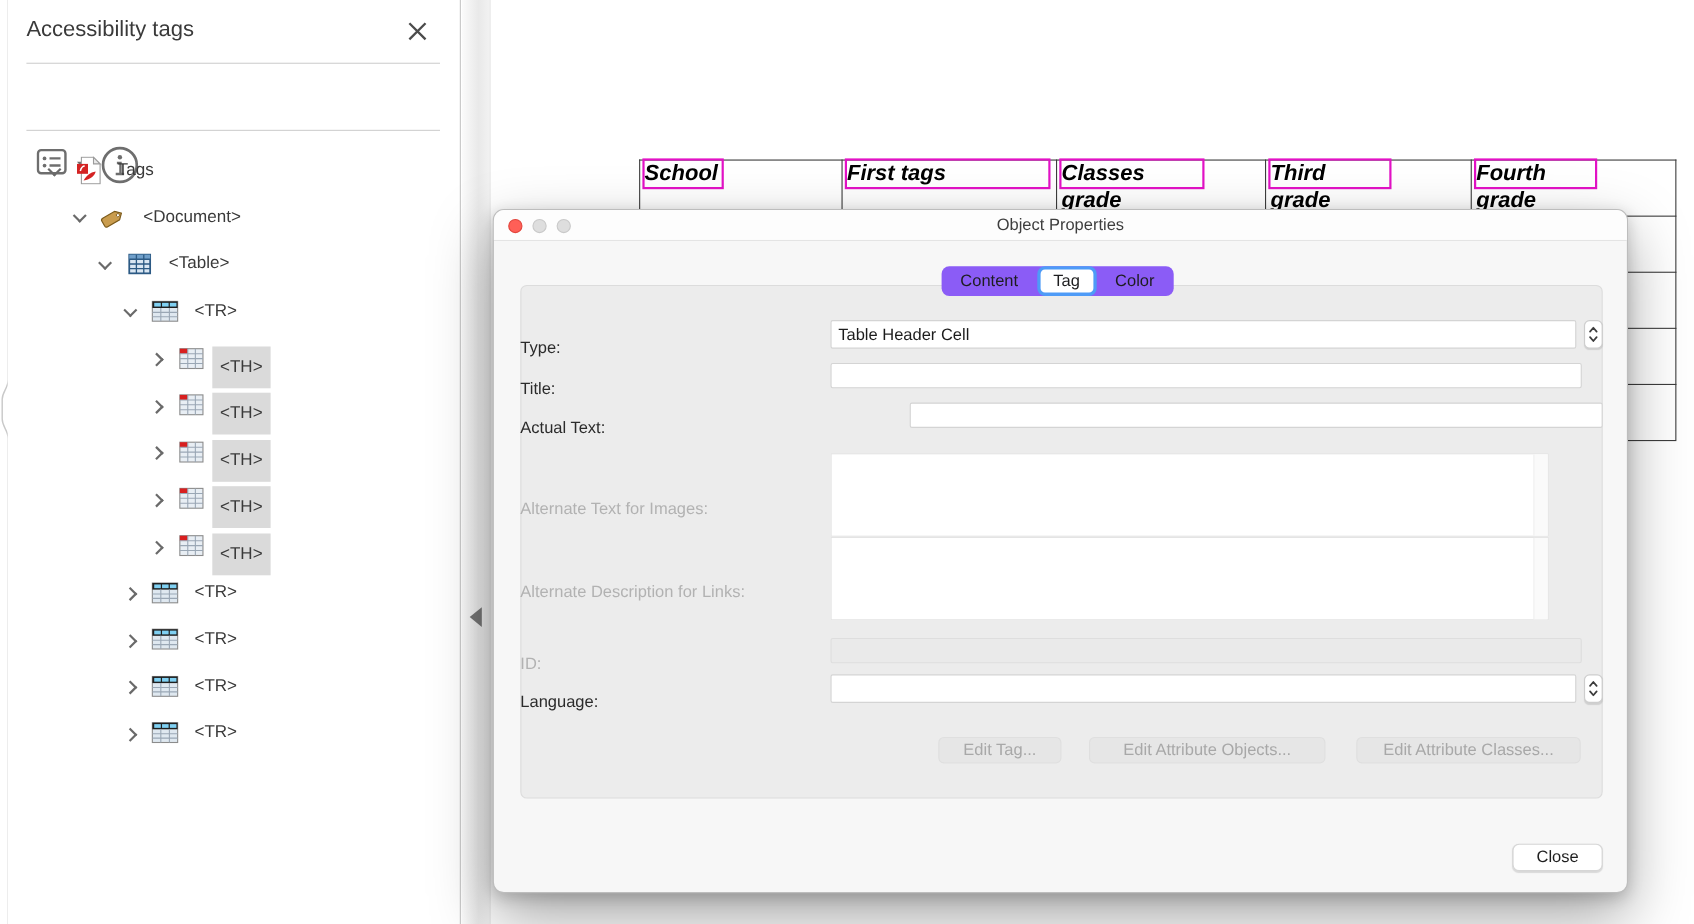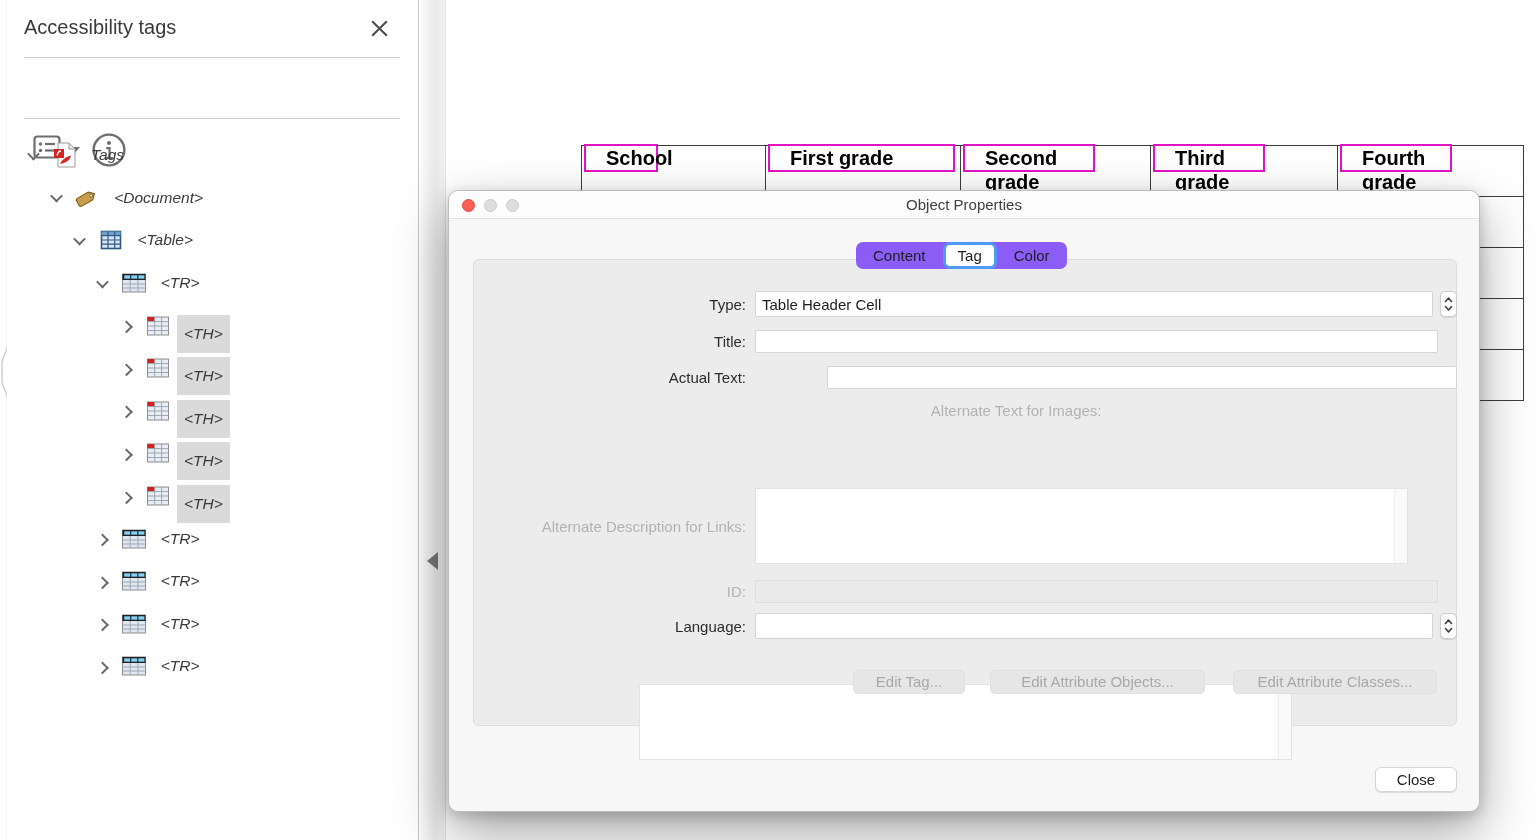--- a/index.html
+++ b/index.html
@@ -22,7 +22,7 @@
   #info-btn { position:absolute; left:84px; top:70px; background:none; border:none; cursor:pointer; }
 
   
-  #tag-tree { position:absolute; left:0; top:134px; width:100%;font-style:italic; }
+  #tag-tree { position:absolute; left:16px; top:134px; width:100%; }
   .tree-row { height:42.6px; display:flex; align-items:center; font-size:15.5px; color:#3a3a3a; white-space:nowrap; }
   .chev-box { width:16px; height:16px; display:inline-flex; align-items:center; justify-content:center; margin-right:10px; flex:0 0 16px; cursor:pointer; }
   .chev { width:9px; height:9px; border-style:solid; border-color:#6a6a6a; border-width:0 2px 2px 0; }

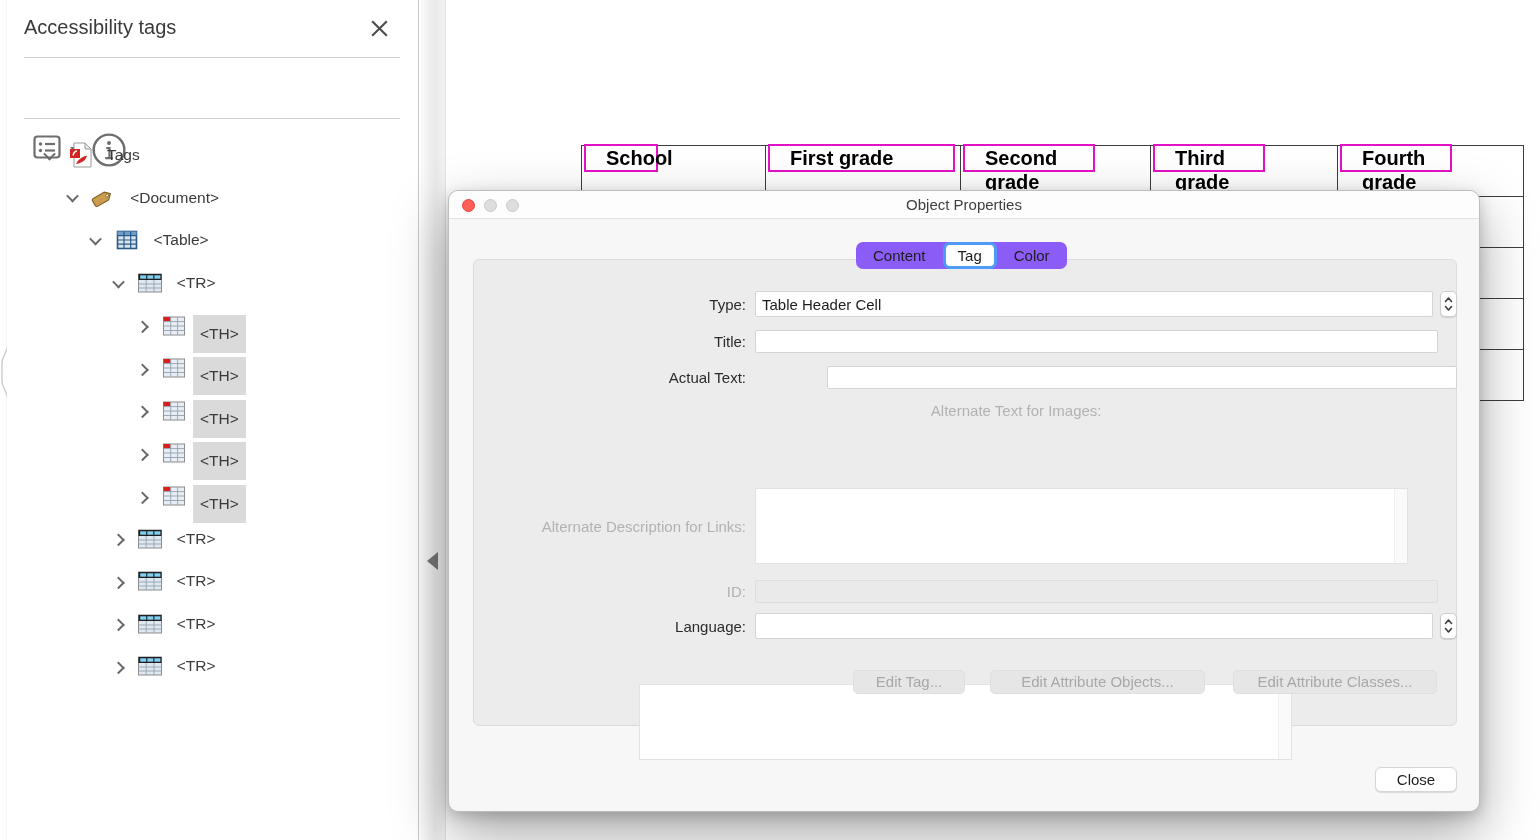--- a/index.html
+++ b/index.html
@@ -40,7 +40,7 @@
   #document-area { position:absolute; left:446px; top:0; width:1094px; height:840px; background:#fff; overflow:hidden; z-index:1; }
   .vline { position:absolute; width:1px; background:#3d3d3d; }
   .hline { position:absolute; height:1px; background:#3d3d3d; }
-  .header-box { position:absolute; top:144px; height:28px; border:2px solid #e312c6; font-size:20px; font-weight:bold; color:#000; line-height:24px; padding-left:20px; background:transparent; }
+  .header-box { position:absolute; top:144px; height:28px; border:2px solid #e312c6; font-size:20px; font-weight:bold; color:#000; line-height:24px; padding-left:0; background:transparent;font-style:italic; }
 
   
   #dialog { position:absolute; left:448px; top:190px; width:1032px; height:622px; background:#f7f7f7; border:1px solid #bdbdbd; border-radius:10px; box-shadow:0 22px 55px rgba(0,0,0,.35), 0 4px 14px rgba(0,0,0,.18); z-index:20; }

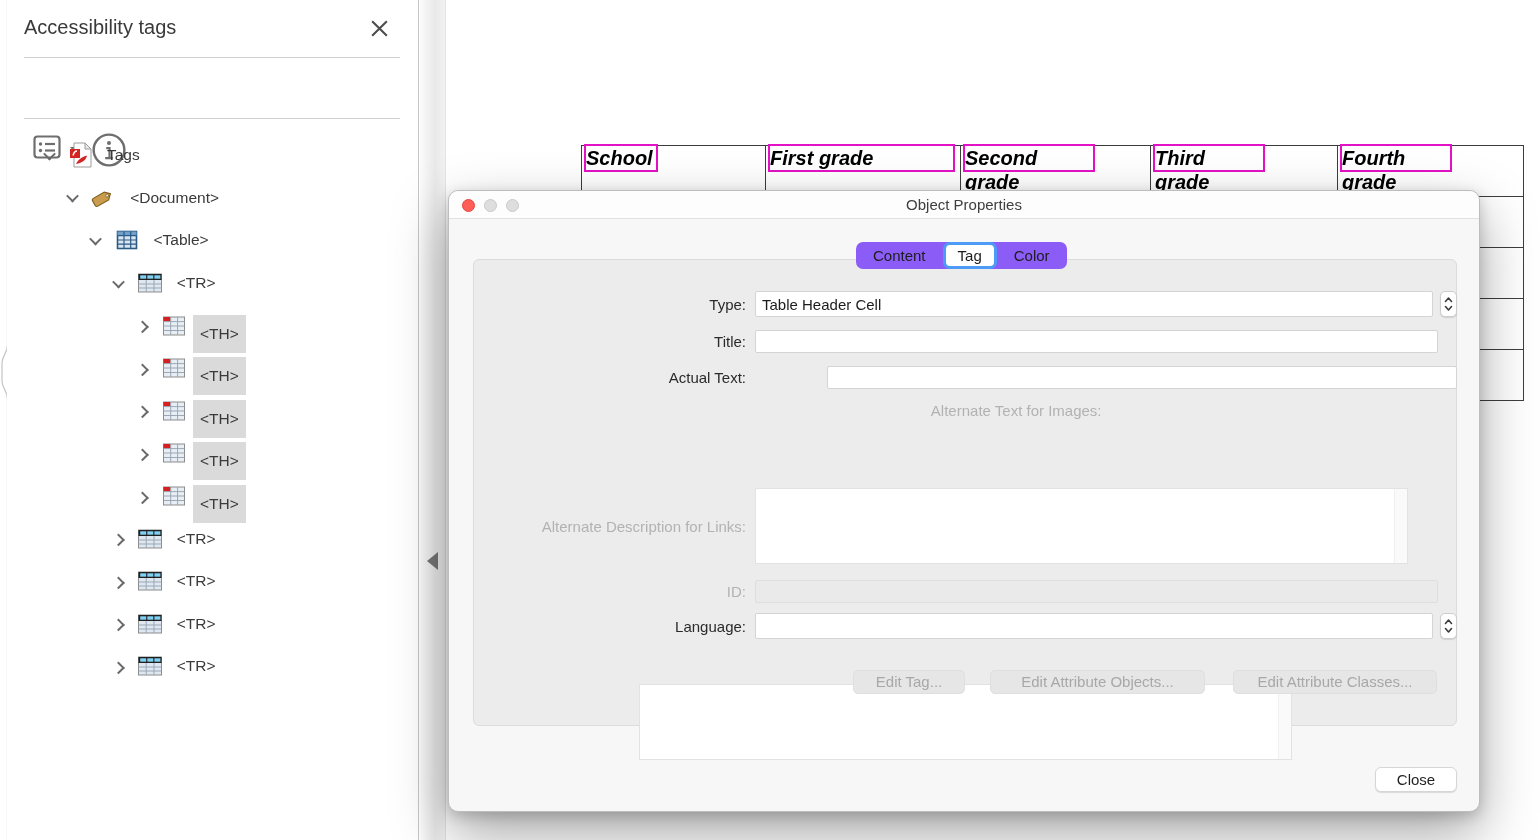--- a/index.html
+++ b/index.html
@@ -325,7 +325,7 @@
         <div class="hline" style="top: 349px; left: 135px; width: 943px;"></div>
         <div class="hline" style="top: 400px; left: 135px; width: 943px;"></div>
         <div class="header-box" style="left: 138px; width: 74px; border-color: rgb(227, 18, 198);">School</div>
-        <div class="header-box" style="left: 322px; width: 187px; border-color: rgb(227, 18, 198);">First grade</div>
+        <div class="header-box" style="left: 322px; width: 187px; border-color: rgb(227, 18, 198);">First tags</div>
         <div class="header-box" style="left: 517px; width: 132px; border-color: rgb(227, 18, 198);">Second grade</div>
         <div class="header-box" style="left: 707px; width: 112px; border-color: rgb(227, 18, 198);">Third grade</div>
         <div class="header-box" style="left: 894px; width: 112px; border-color: rgb(227, 18, 198);">Fourth grade</div>

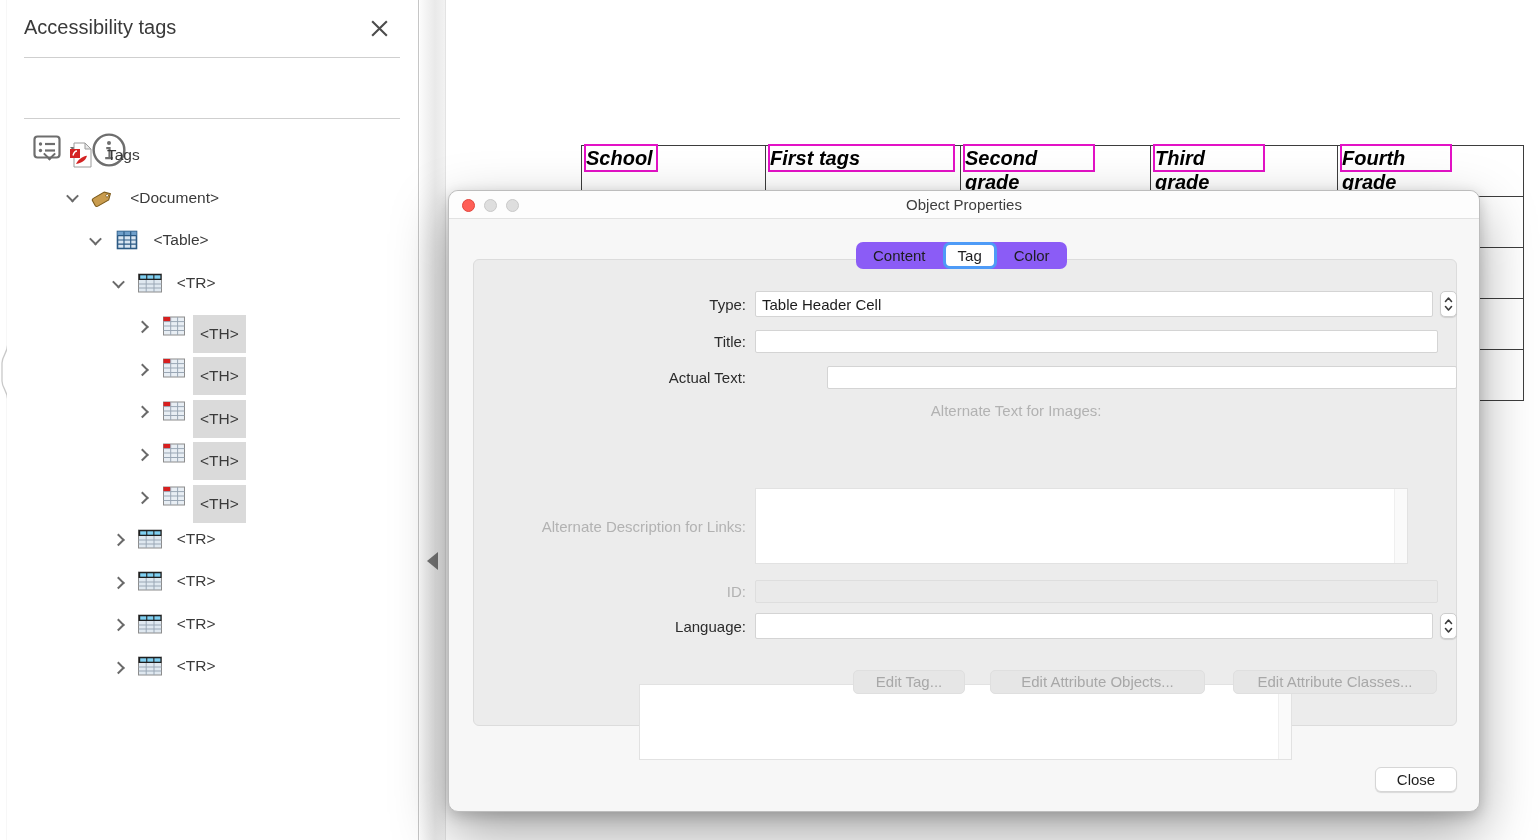--- a/index.html
+++ b/index.html
@@ -326,7 +326,7 @@
         <div class="hline" style="top: 400px; left: 135px; width: 943px;"></div>
         <div class="header-box" style="left: 138px; width: 74px; border-color: rgb(227, 18, 198);">School</div>
         <div class="header-box" style="left: 322px; width: 187px; border-color: rgb(227, 18, 198);">First tags</div>
-        <div class="header-box" style="left: 517px; width: 132px; border-color: rgb(227, 18, 198);">Second grade</div>
+        <div class="header-box" style="left: 517px; width: 132px; border-color: rgb(227, 18, 198);">Classes grade</div>
         <div class="header-box" style="left: 707px; width: 112px; border-color: rgb(227, 18, 198);">Third grade</div>
         <div class="header-box" style="left: 894px; width: 112px; border-color: rgb(227, 18, 198);">Fourth grade</div>
       </div>

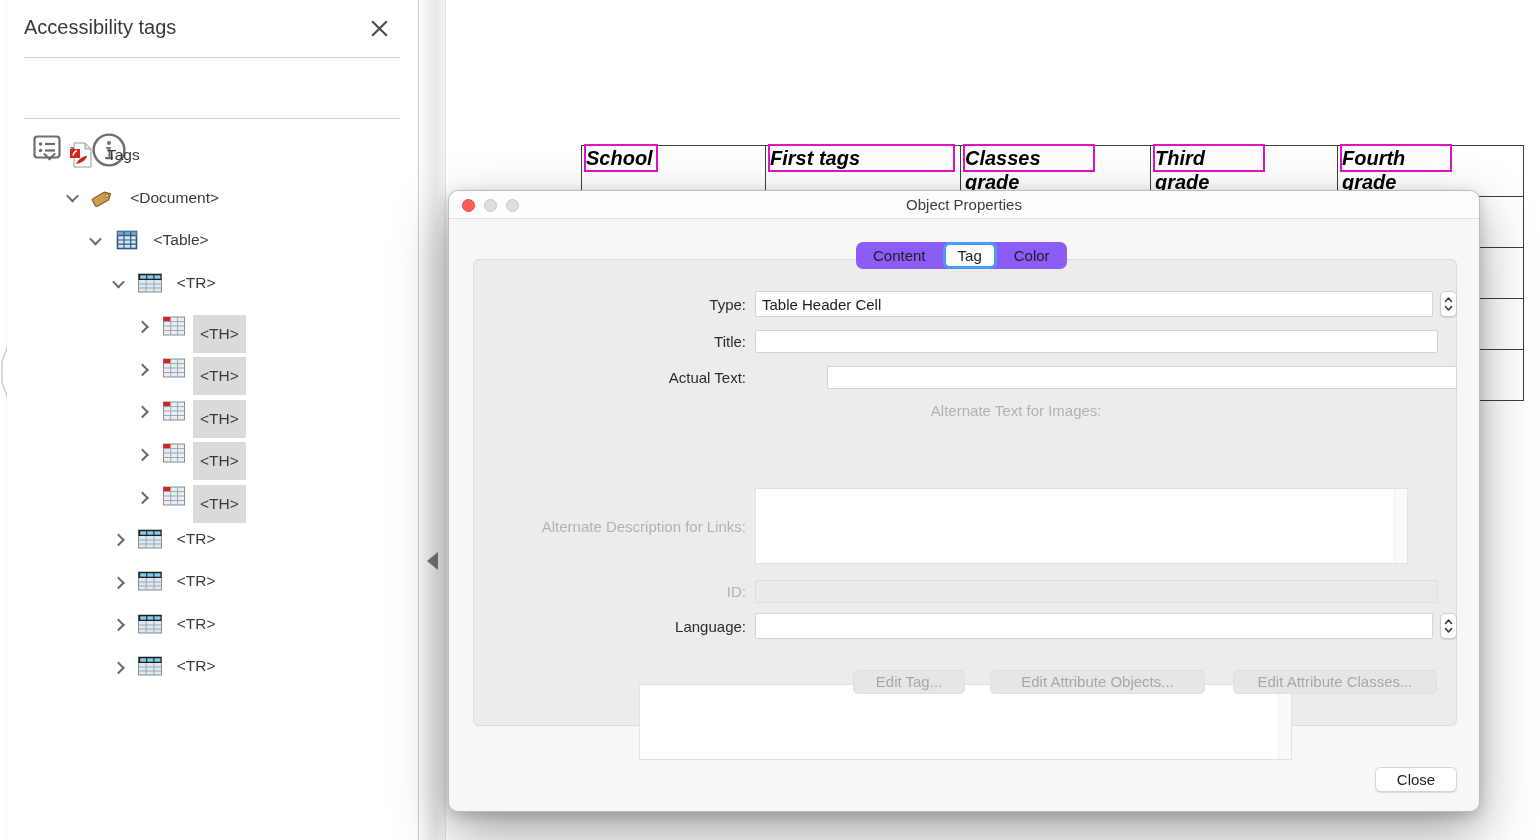--- a/index.html
+++ b/index.html
@@ -57,7 +57,7 @@
   .tab.selected { background:#fff; border:3px solid #4e9bf7; line-height:21px; padding:0 12px; }
 
   .form-row { position:absolute; left:24px; width:984px; display:flex; align-items:center; z-index:2; }
-  .f-label { width:273px; text-align:right; font-size:15px; color:#2b2b2b; flex:0 0 273px; }
+  .f-label { width:273px; font-size:15px; color:#2b2b2b; flex:0 0 273px;margin-top:24px; }
   .f-label.disabled { color:#b2b2b2; }
   .f-gap { width:9px; flex:0 0 9px; }
   .txt { height:23px; width:683px; border:1px solid #d4d4d4; background:#fff; border-radius:2px; font-size:15px; font-family:inherit; padding:0 6px; color:#1c1c1c; outline:none; }

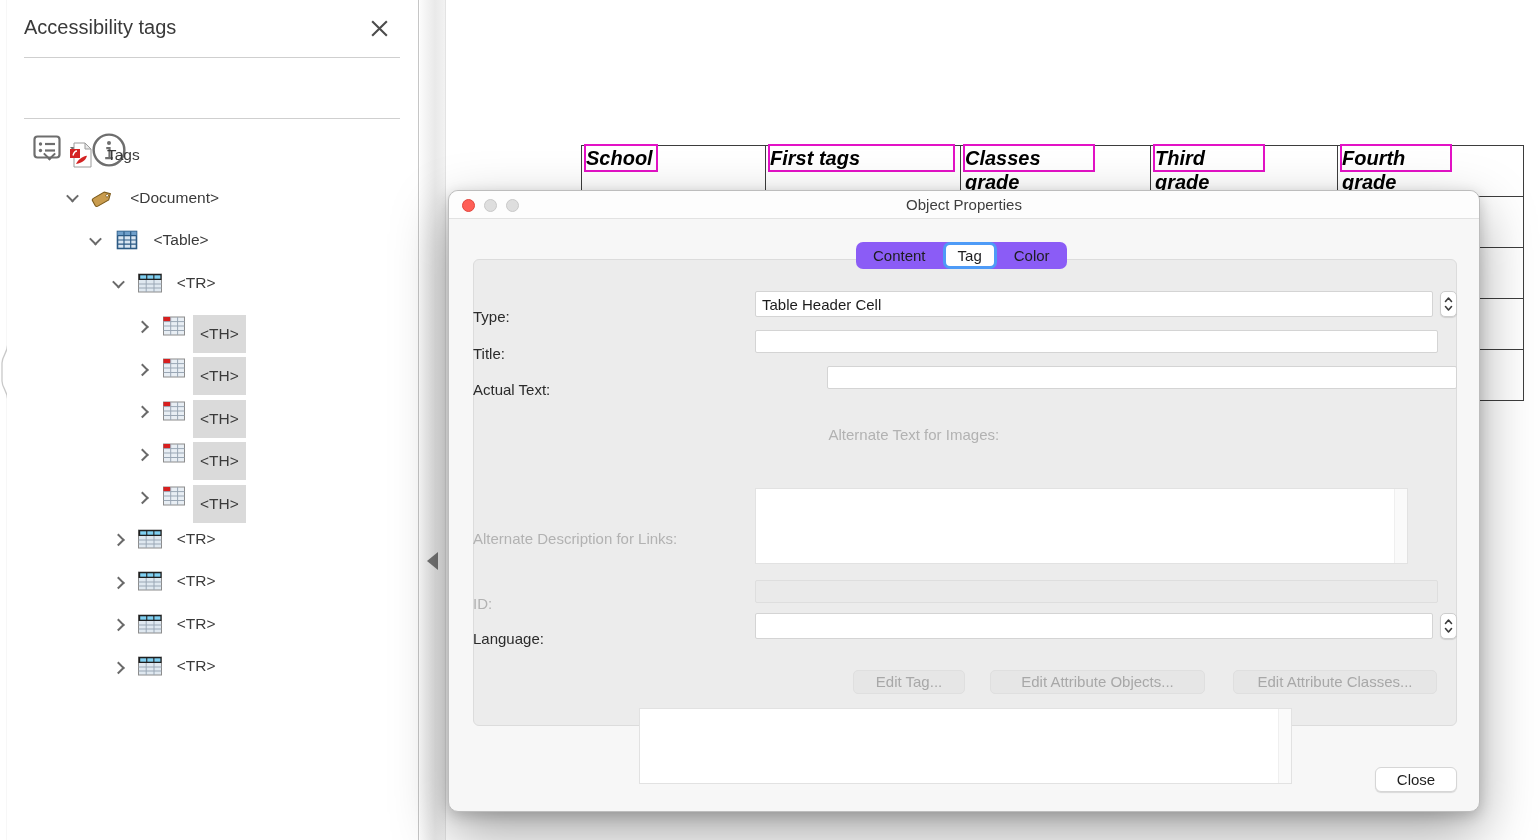--- a/index.html
+++ b/index.html
@@ -370,7 +370,7 @@
       <input class="txt" value="" style="">
     </div>
 
-    <div class="form-row" style="top:211px;height:76px;flex-direction:column;">
+    <div class="form-row" style="top:221px;height:76px;">
       <label class="f-label disabled">Alternate Text for Images:</label>
       <span class="f-gap"></span>
       <div class="ta-wrap">

